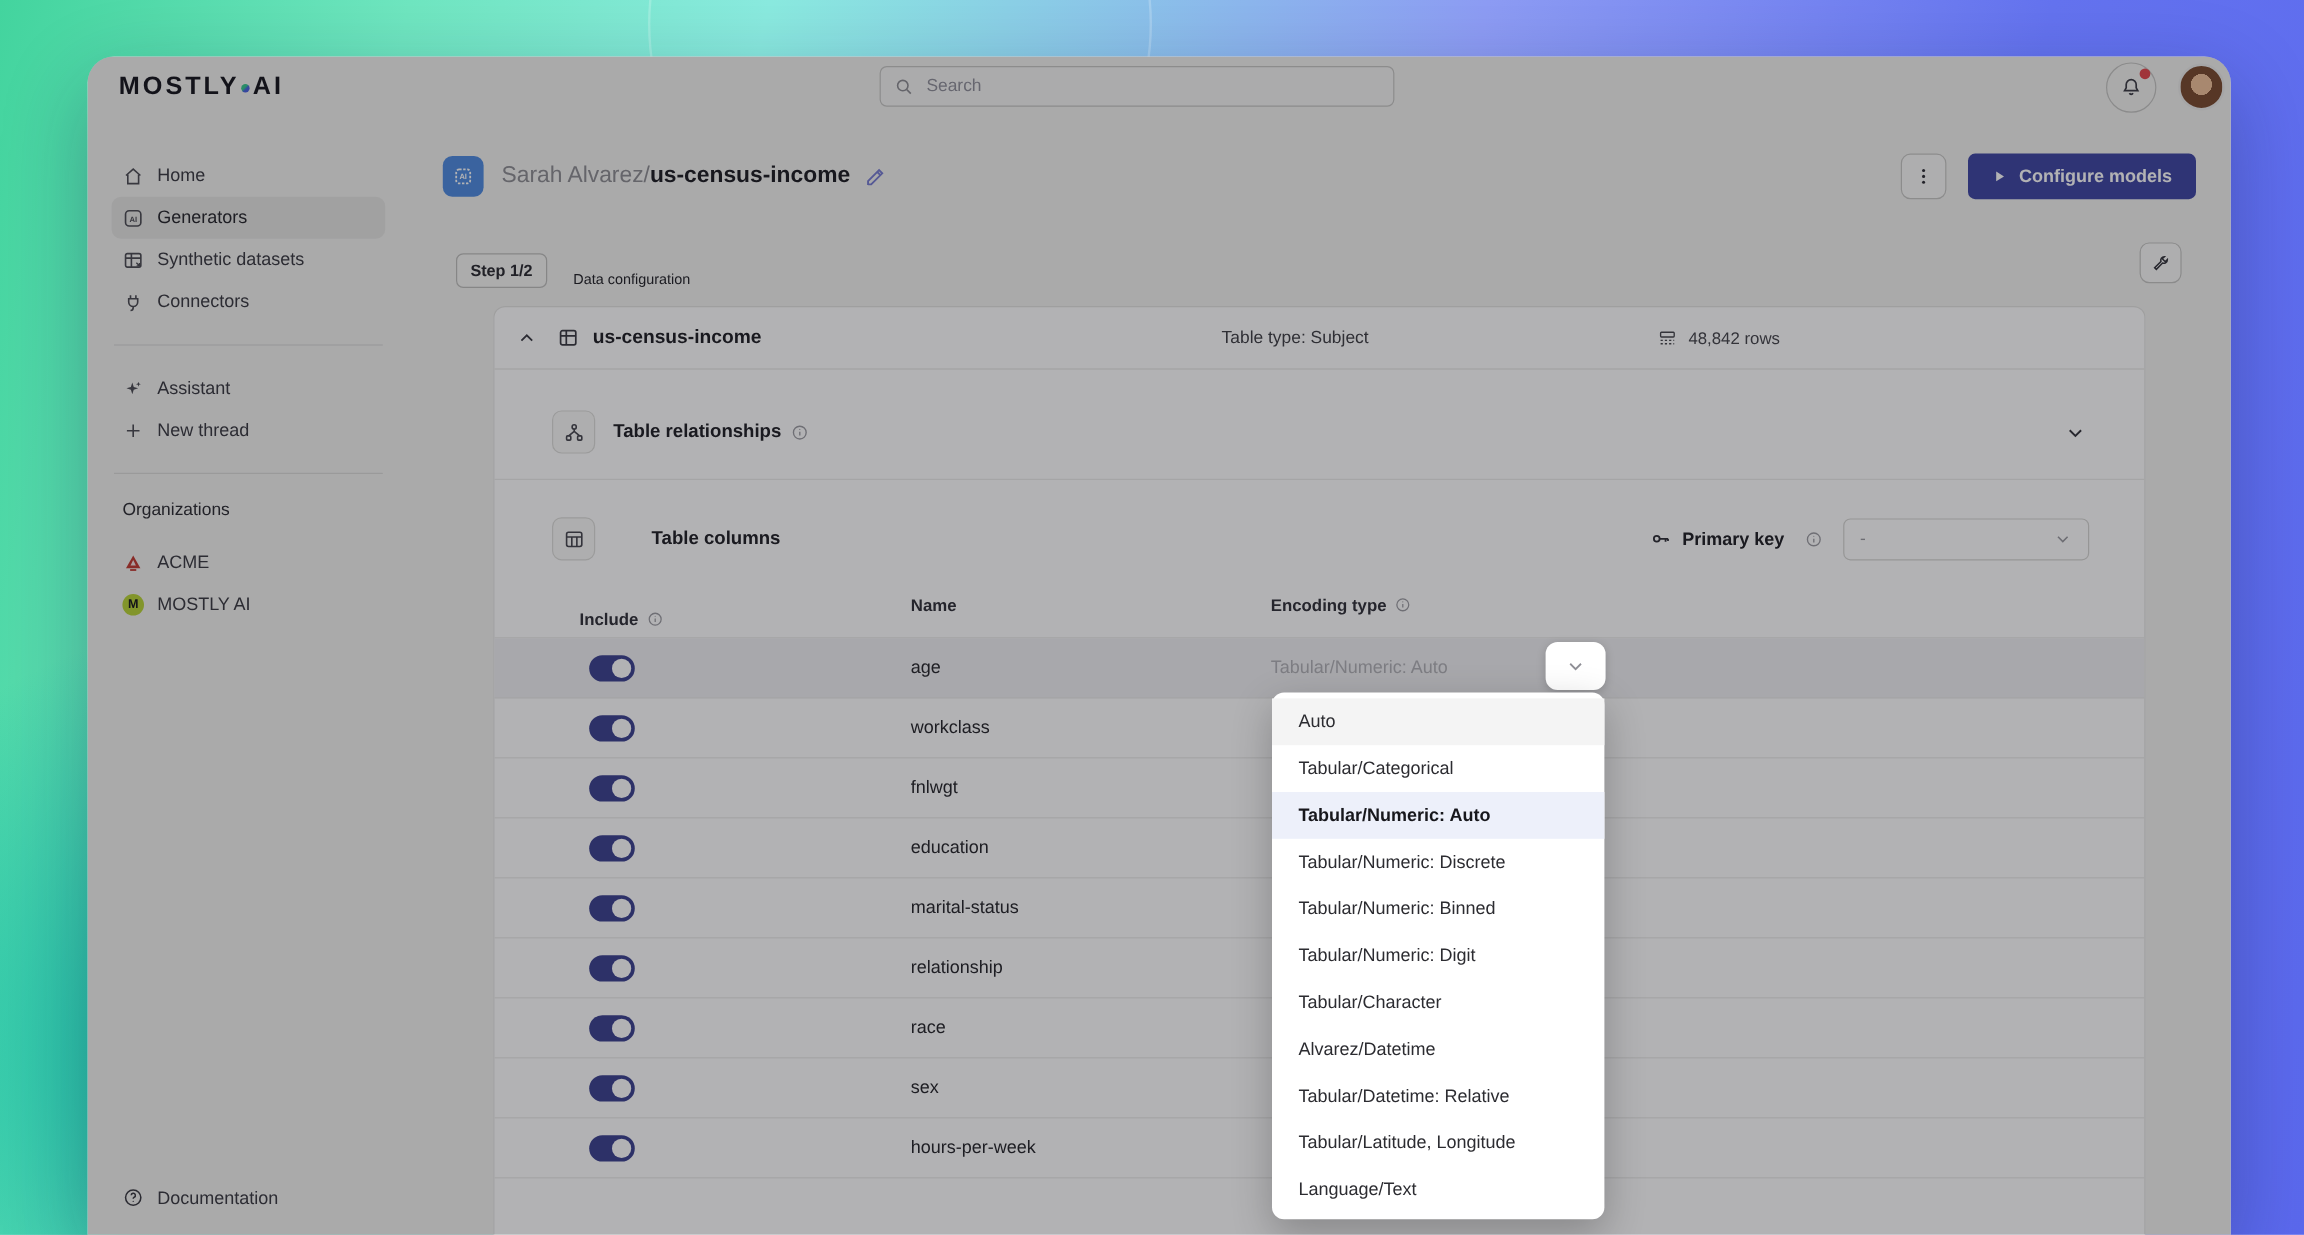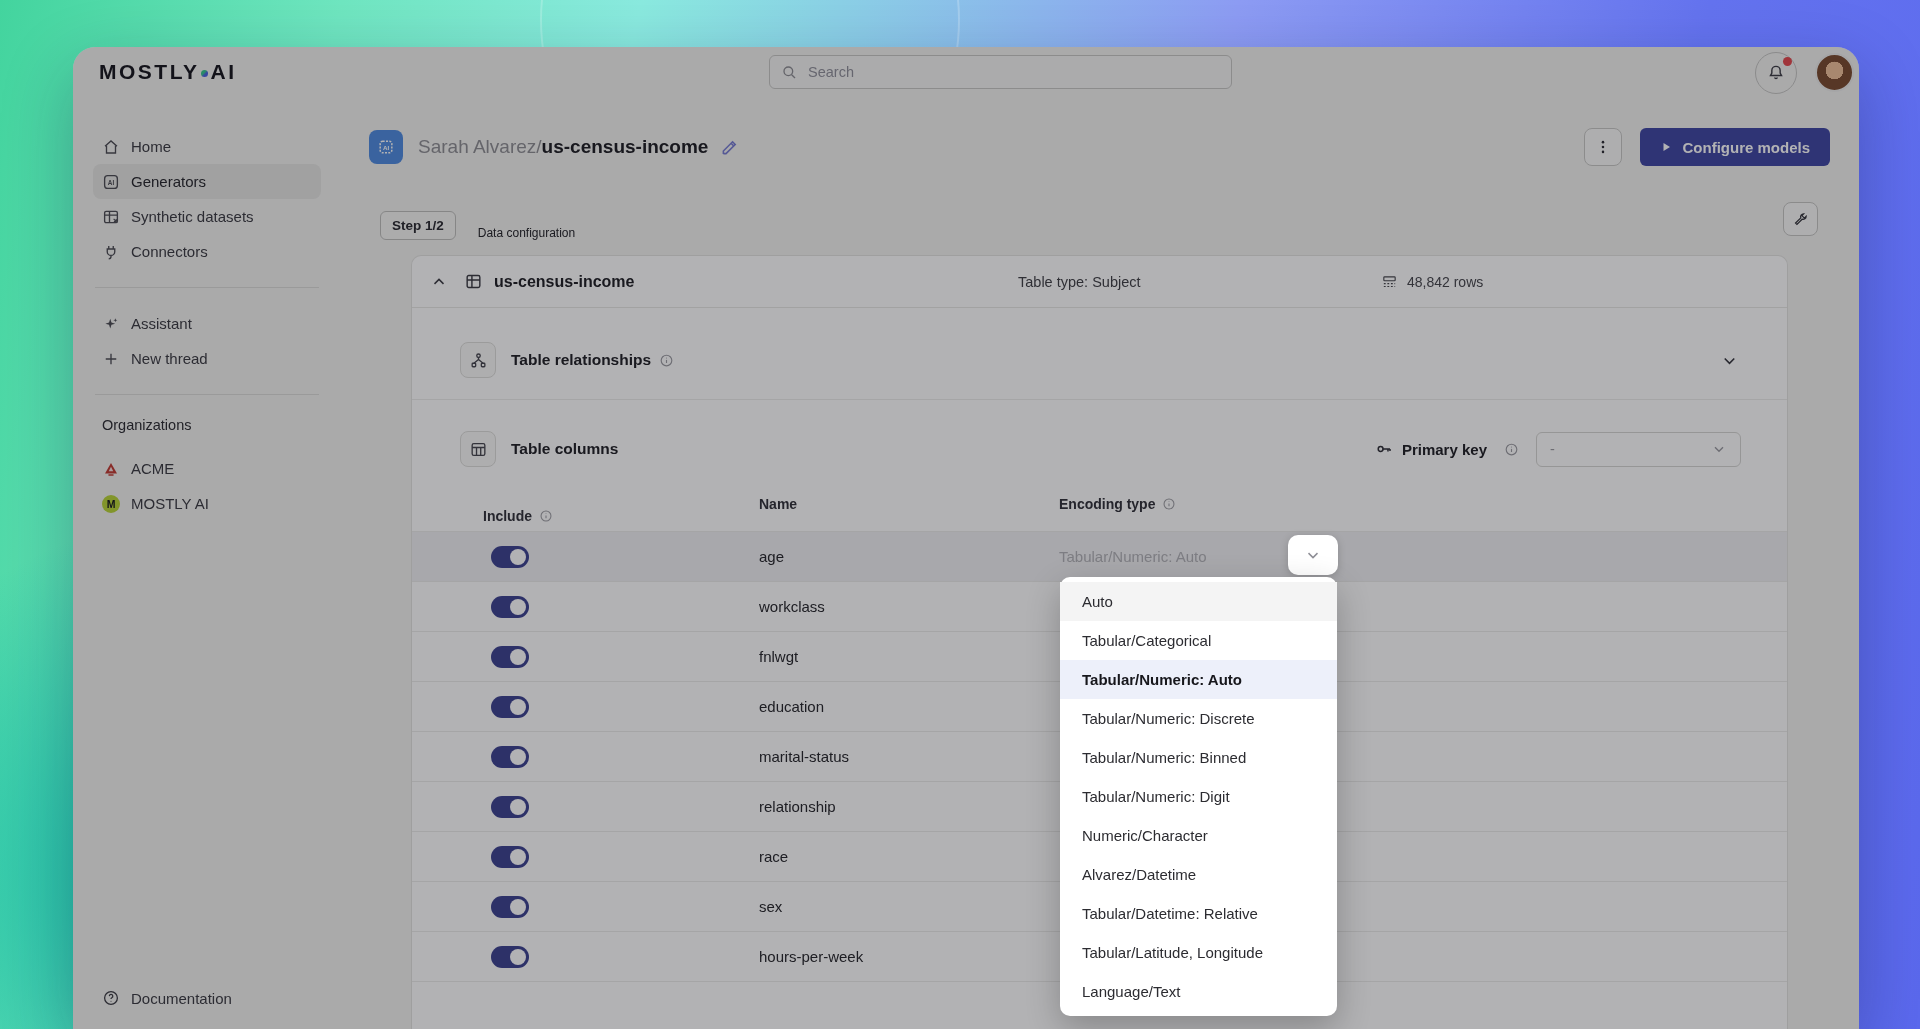--- a/index.html
+++ b/index.html
@@ -25,7 +25,7 @@
     font-size:21px; font-weight:800; letter-spacing:2.5px; color:#16161d; }
   .logo-dot { width:7px; height:7px; border-radius:50%; margin:2px 3px 0 1px;
     background:linear-gradient(135deg,#35c98e 40%,#4a62e0 60%); }
-  .search { position:absolute; left:696px; top:8px; width:463px; height:34px;
+  .search { position:absolute; left:660px; top:8px; width:429px; height:34px;
     border:1px solid #c7c7c4; border-radius:6px; background:rgba(255,255,255,.22);
     display:flex; align-items:center; gap:9px; padding:0 11px; color:#8d8d92; }
   .search input { flex:1; border:none; outline:none; background:transparent;

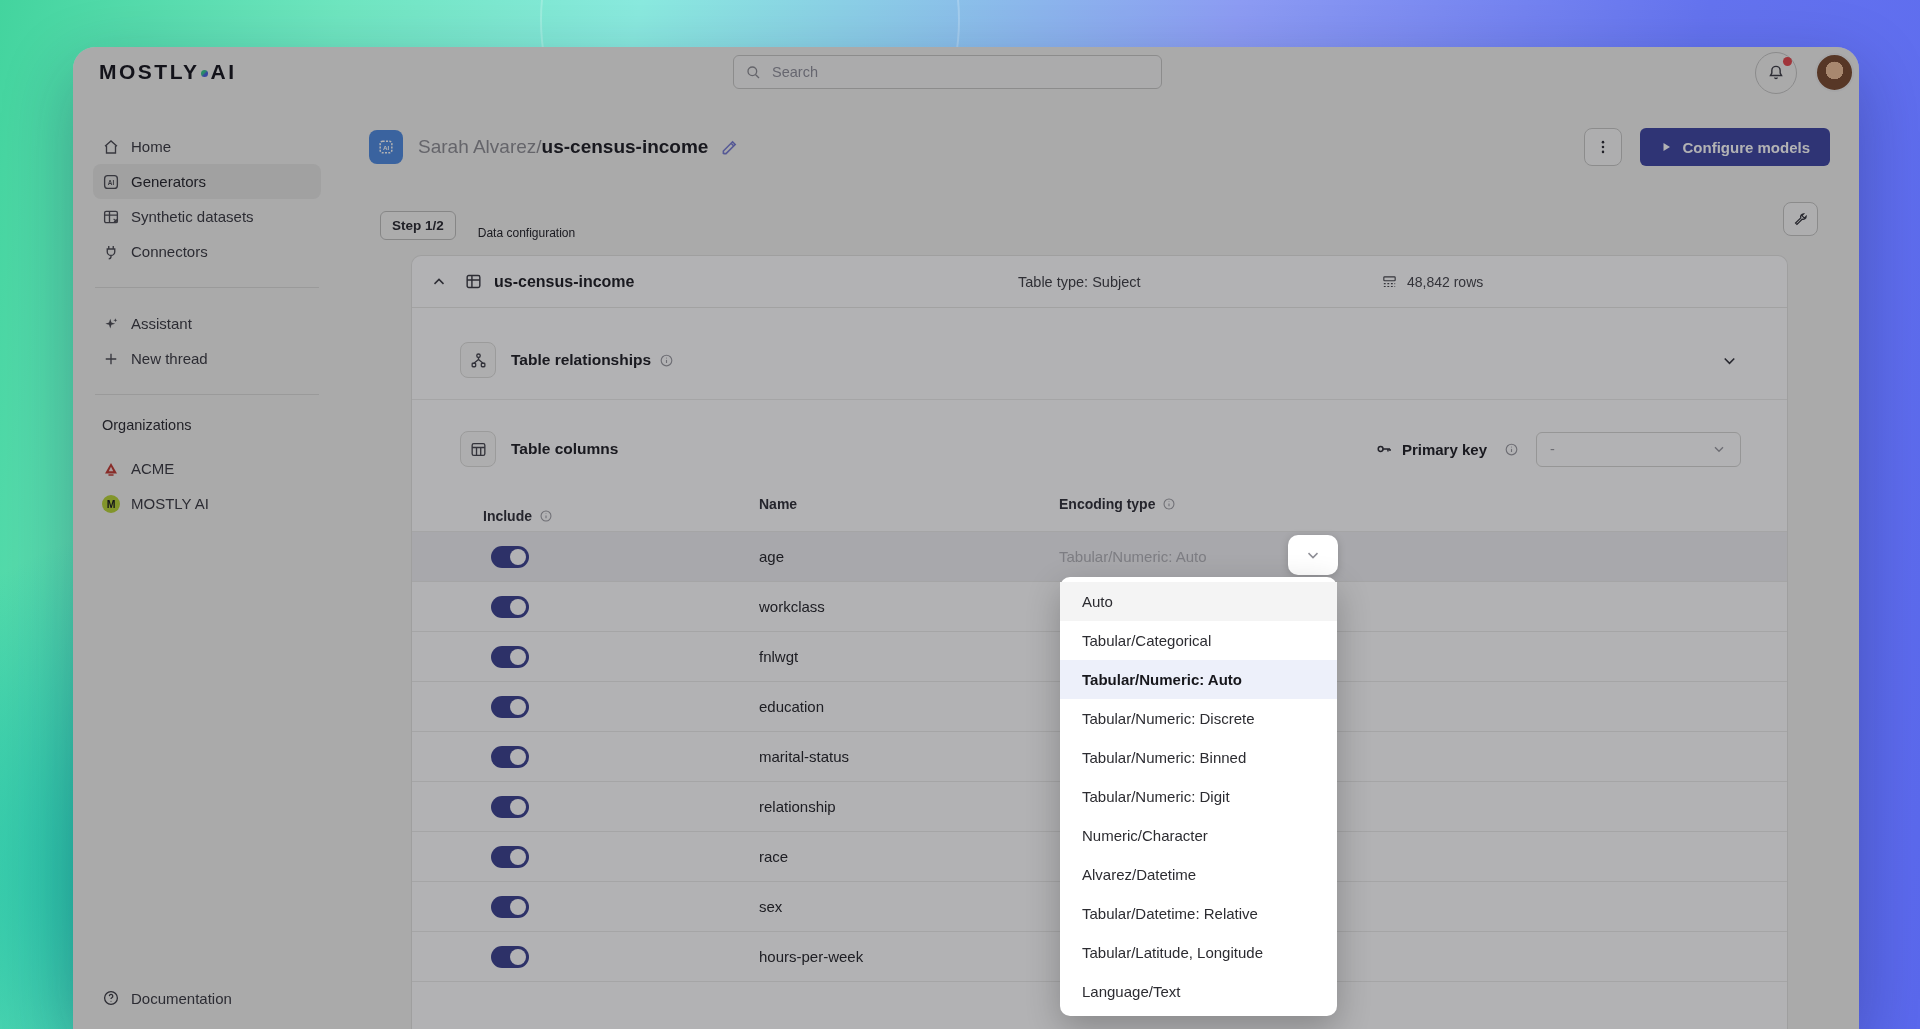--- a/index.html
+++ b/index.html
@@ -104,7 +104,7 @@
   .divider1 { position:absolute; top:143px; left:0; right:0; height:1px; background:#ececea; }
 
   .section-cols { position:absolute; top:175px; left:48px; right:46px; height:36px;
-    display:flex; align-items:center; }
+    display:flex; align-items:center;gap:32px; }
   .pk-group { margin-left:auto; display:flex; align-items:center; gap:9px; }
   .pk-label { font-size:15px; font-weight:700; color:#202026; }
   .key-ic { color:#2e2e36; display:flex; }

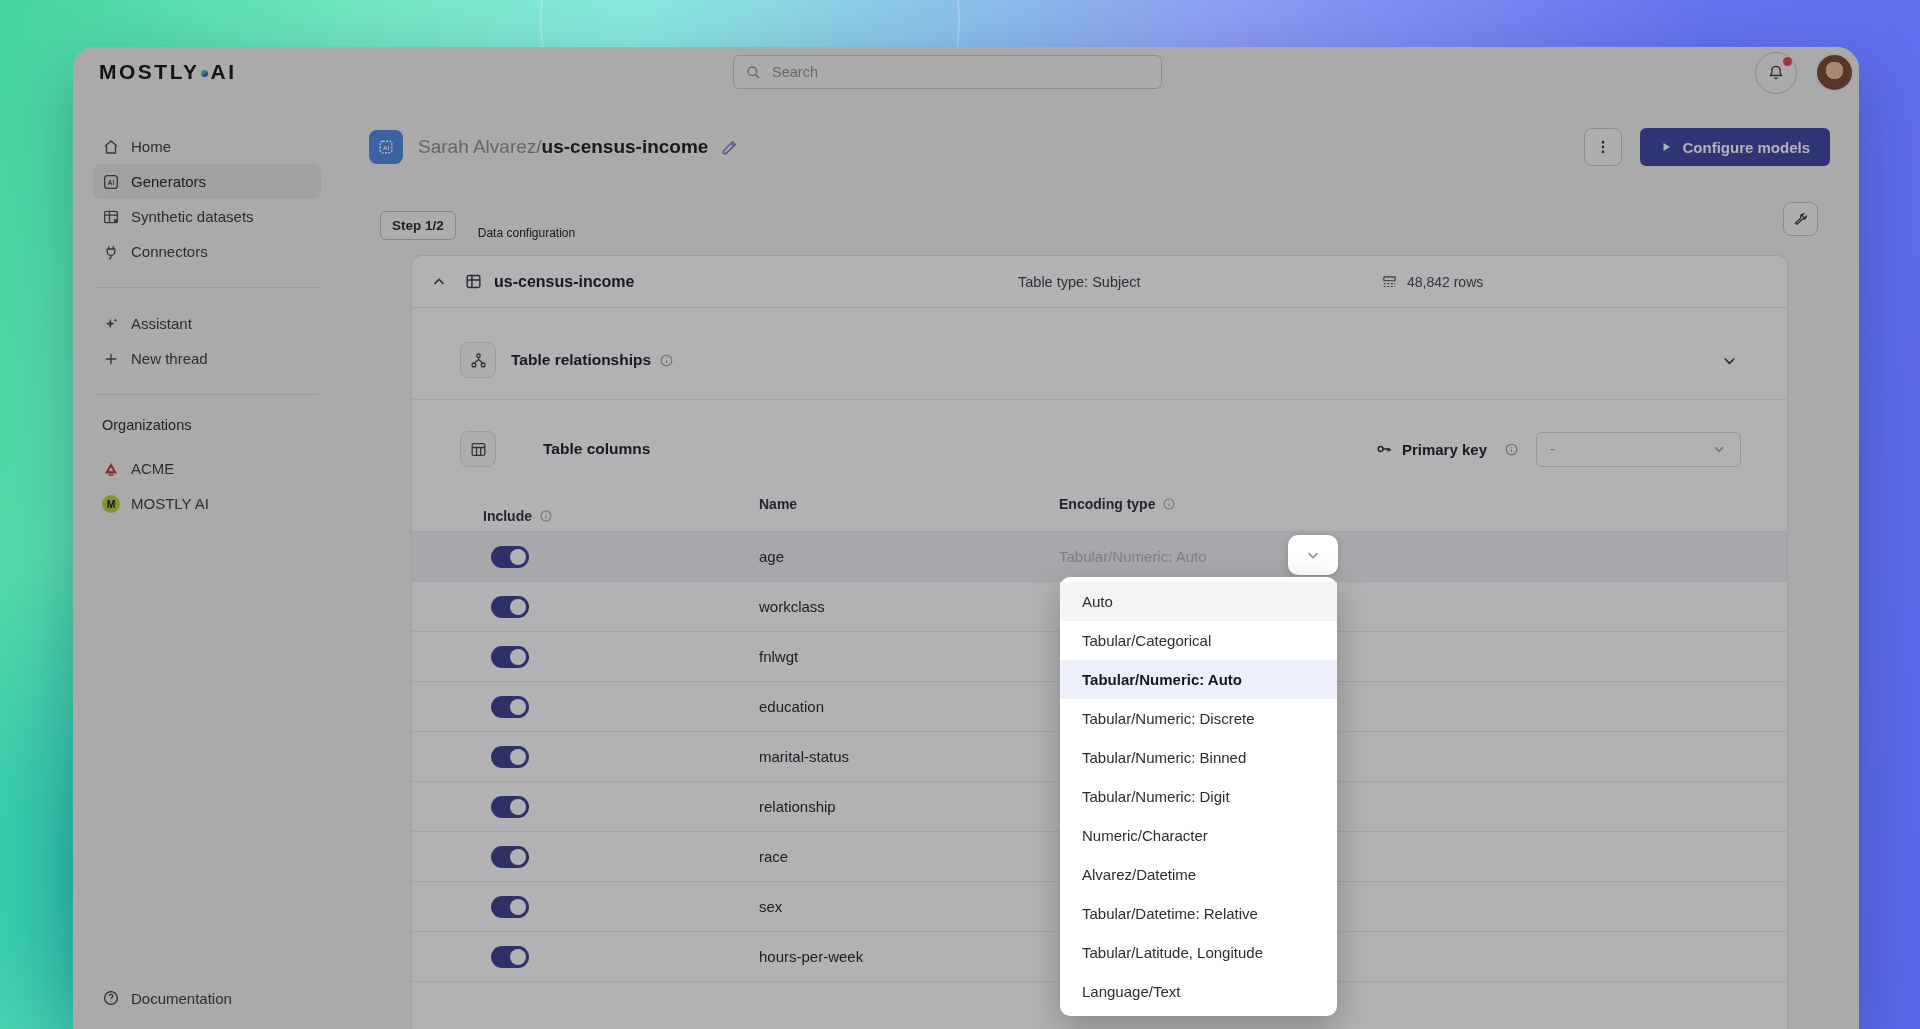--- a/index.html
+++ b/index.html
@@ -474,7 +474,7 @@
       <div class="menu-item">Tabular/Numeric: Discrete</div>
       <div class="menu-item">Tabular/Numeric: Binned</div>
       <div class="menu-item">Tabular/Numeric: Digit</div>
-      <div class="menu-item">Numeric/Character</div>
+      <div class="menu-item">Tabular/Character</div>
       <div class="menu-item">Alvarez/Datetime</div>
       <div class="menu-item">Tabular/Datetime: Relative</div>
       <div class="menu-item">Tabular/Latitude, Longitude</div>

